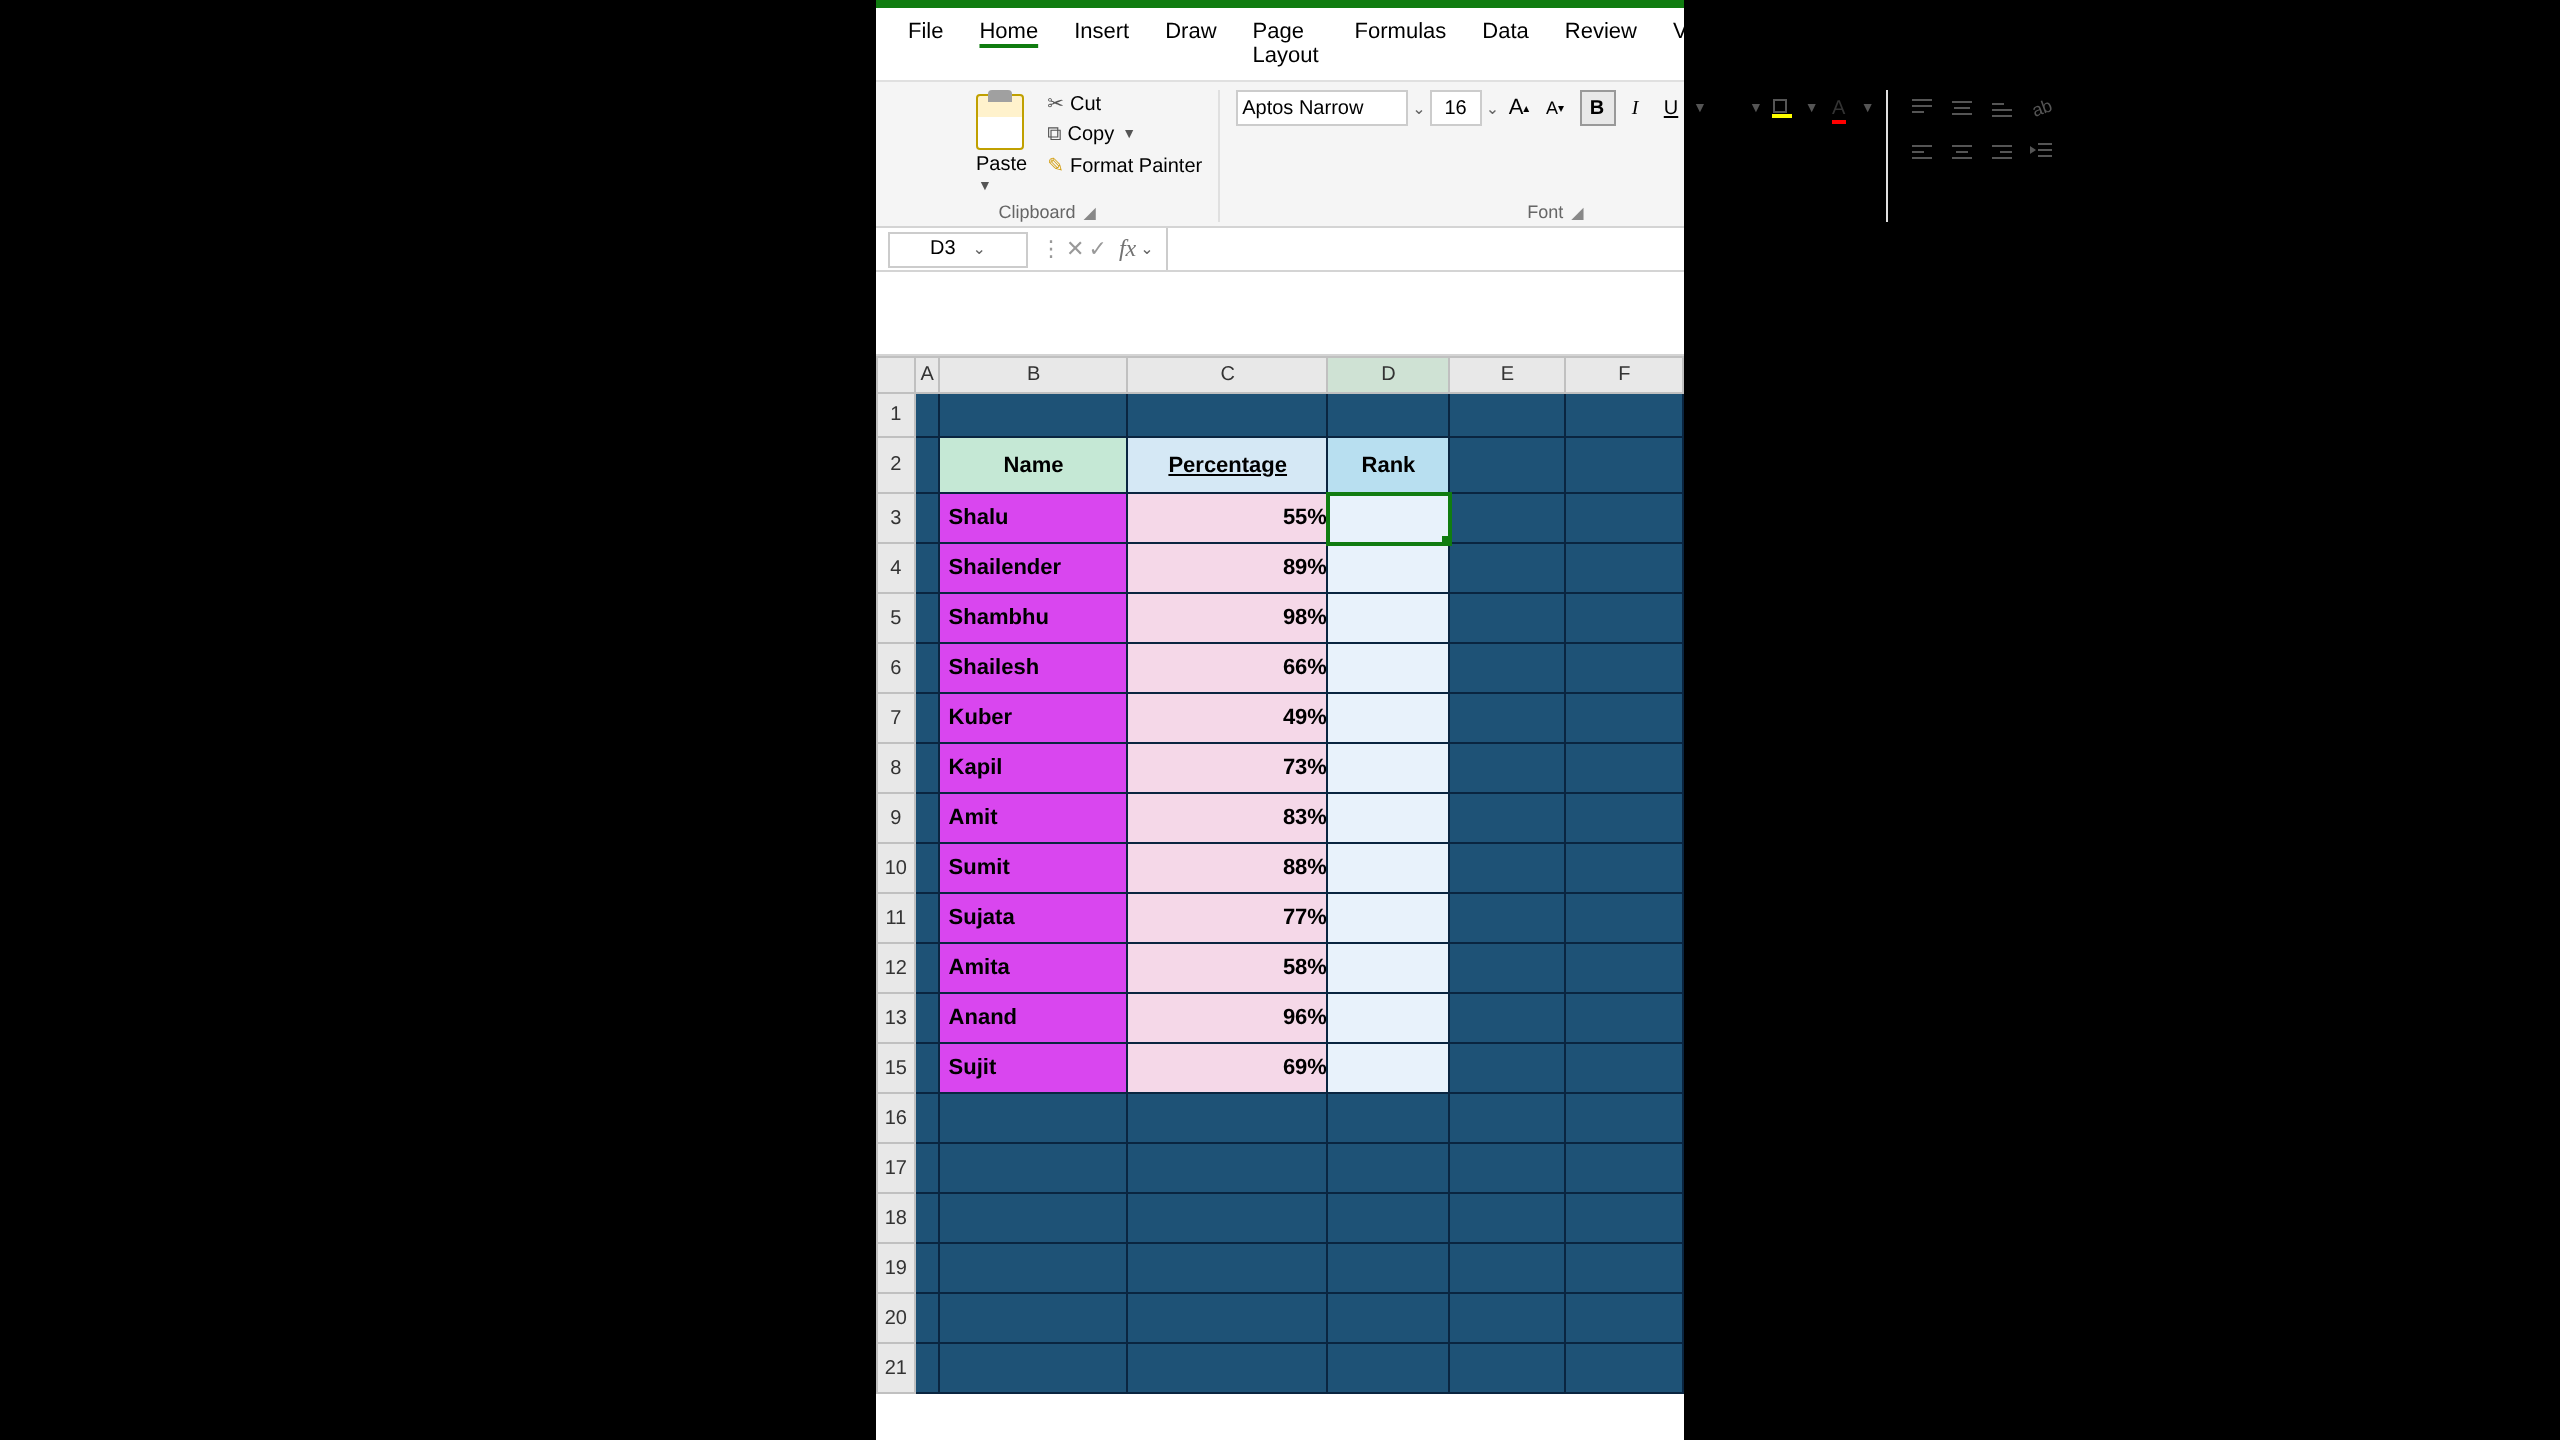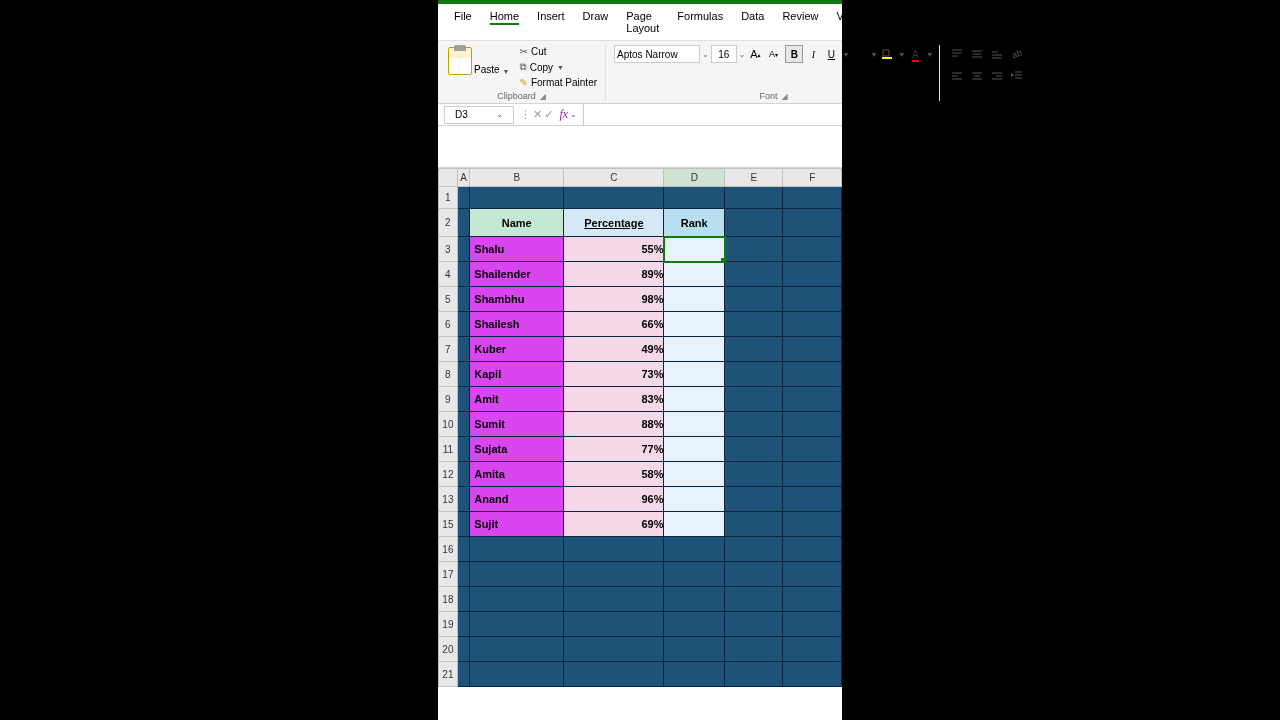--- a/index.html
+++ b/index.html
@@ -14,7 +14,7 @@
   .ribbon-group:last-child { border-right: none; }
   .group-body { display: flex; gap: 4px; align-items: flex-start; flex: 1; }
   .group-label { font-size: 9px; color: #666; text-align: center; padding-top: 2px; display: flex; align-items: center; gap: 4px; justify-content: center; width: 100%; }
-  .paste-btn { display: flex; align-items: flex-end; gap: 2px; padding: 2px 4px; cursor: pointer; }
+  .paste-btn { display: flex; flex-direction: column; align-items: flex-start; gap: 2px; padding: 2px 4px; cursor: pointer; margin-left: 40px; }
   .paste-icon { width: 24px; height: 28px; background: linear-gradient(#fff2cc 40%, #fff 40%); border: 1px solid #c0a000; border-radius: 2px; position: relative; }
   .paste-icon::before { content: ''; position: absolute; top: -3px; left: 5px; width: 12px; height: 6px; background: #a0a0a0; border-radius: 2px 2px 0 0; }
   .clip-actions { display: flex; flex-direction: column; gap: 2px; font-size: 10px; }

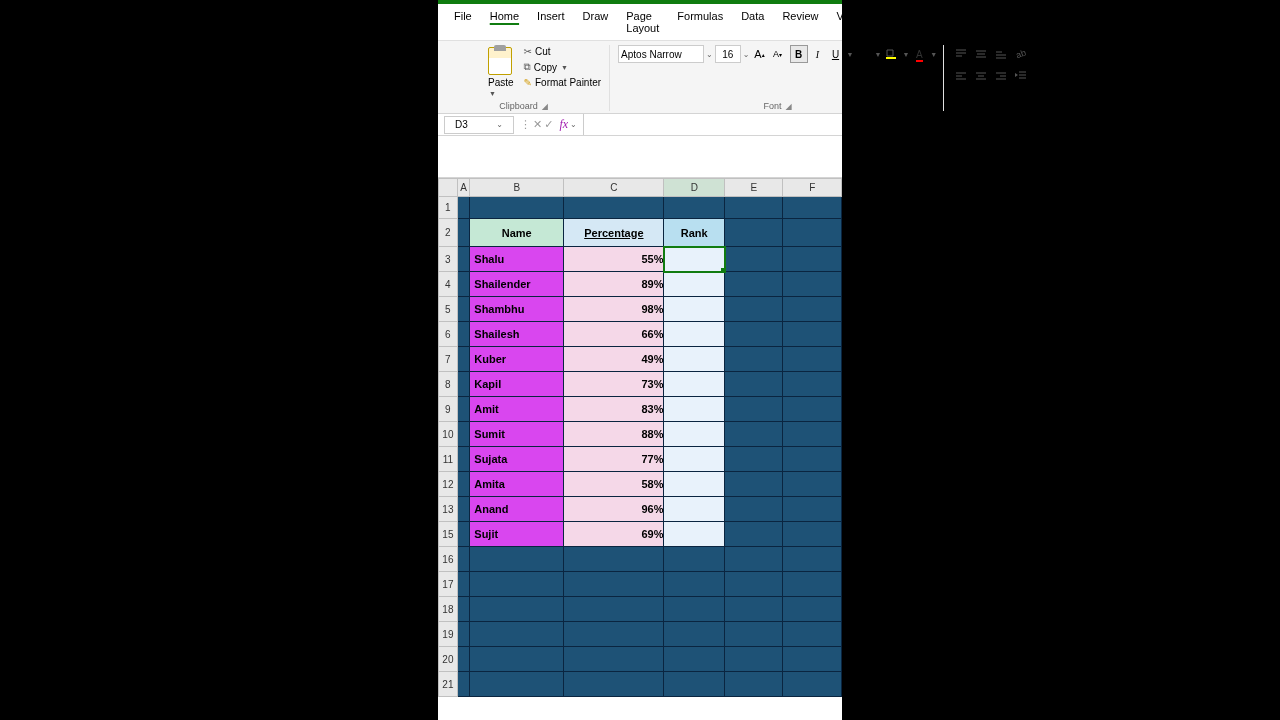--- a/index.html
+++ b/index.html
@@ -33,7 +33,7 @@
   .align-btn { width: 18px; height: 18px; display: inline-flex; align-items: center; justify-content: center; cursor: pointer; }
   .align-btn svg { width: 14px; height: 14px; }
   .namebox-row { display: flex; align-items: center; border-bottom: 1px solid #d4d4d4; background: #fff; height: 22px; }
-  .namebox { width: 70px; border: 1px solid #ccc; font-size: 10px; padding: 1px 10px; height: 18px; display: flex; align-items: center; justify-content: space-between; margin-left: 6px; }
+  .namebox { width: 70px; border: 1px solid #ccc; font-size: 10px; padding: 1px 20px; height: 18px; display: flex; align-items: center; justify-content: space-between; margin-left: 6px; }
   .fx-btns { display: flex; gap: 2px; margin-left: 6px; align-items: center; color: #999; font-size: 11px; }
   .fx-label { font-style: italic; font-family: 'Times New Roman', serif; font-size: 12px; color: #a21caf; margin-left: 4px; }
   .formula-input { flex: 1; border: none; border-left: 1px solid #ccc; height: 100%; margin-left: 6px; padding: 0 4px; font-size: 11px; }

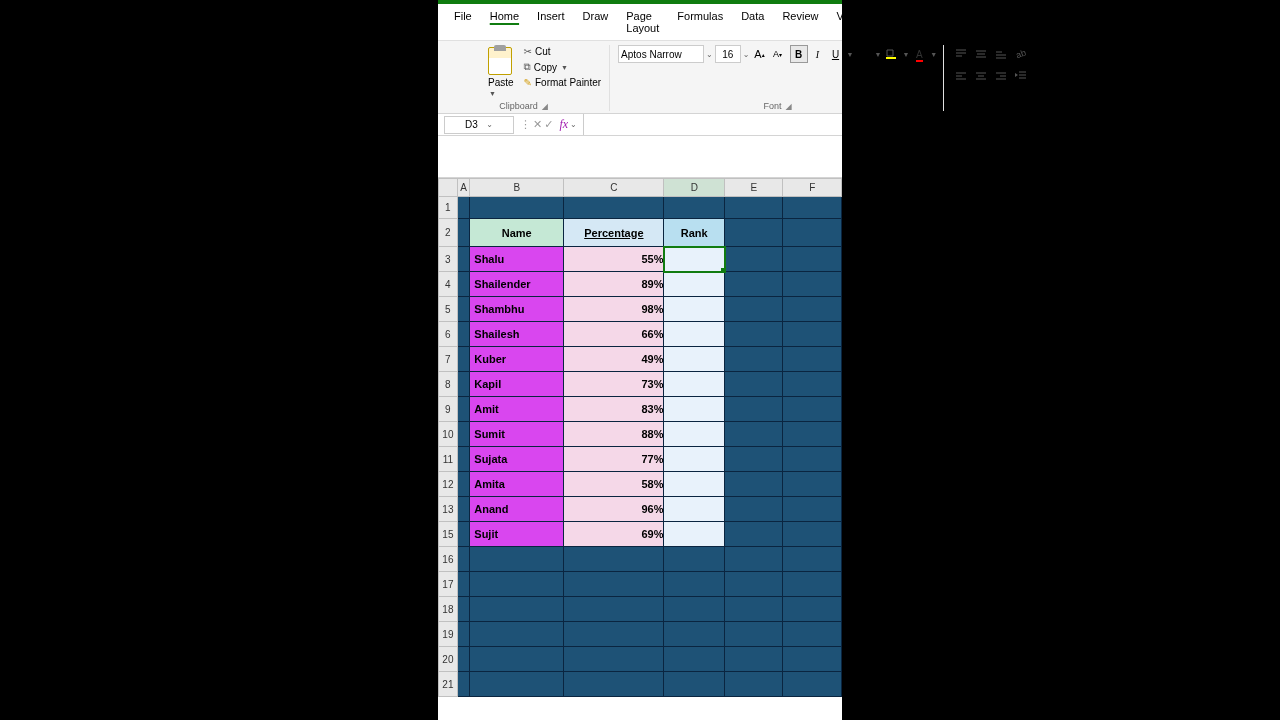--- a/index.html
+++ b/index.html
@@ -35,7 +35,7 @@
   .namebox-row { display: flex; align-items: center; border-bottom: 1px solid #d4d4d4; background: #fff; height: 22px; }
   .namebox { width: 70px; border: 1px solid #ccc; font-size: 10px; padding: 1px 20px; height: 18px; display: flex; align-items: center; justify-content: space-between; margin-left: 6px; }
   .fx-btns { display: flex; gap: 2px; margin-left: 6px; align-items: center; color: #999; font-size: 11px; }
-  .fx-label { font-style: italic; font-family: 'Times New Roman', serif; font-size: 12px; color: #a21caf; margin-left: 4px; }
+  .fx-label { font-style: italic; font-family: 'Times New Roman', serif; font-size: 12px; color: #737373; margin-left: 4px; }
   .formula-input { flex: 1; border: none; border-left: 1px solid #ccc; height: 100%; margin-left: 6px; padding: 0 4px; font-size: 11px; }
   .formula-extra { height: 42px; background: #fff; border-bottom: 1px solid #d4d4d4; }
   .sheet { flex: 1; overflow: hidden; position: relative; }

